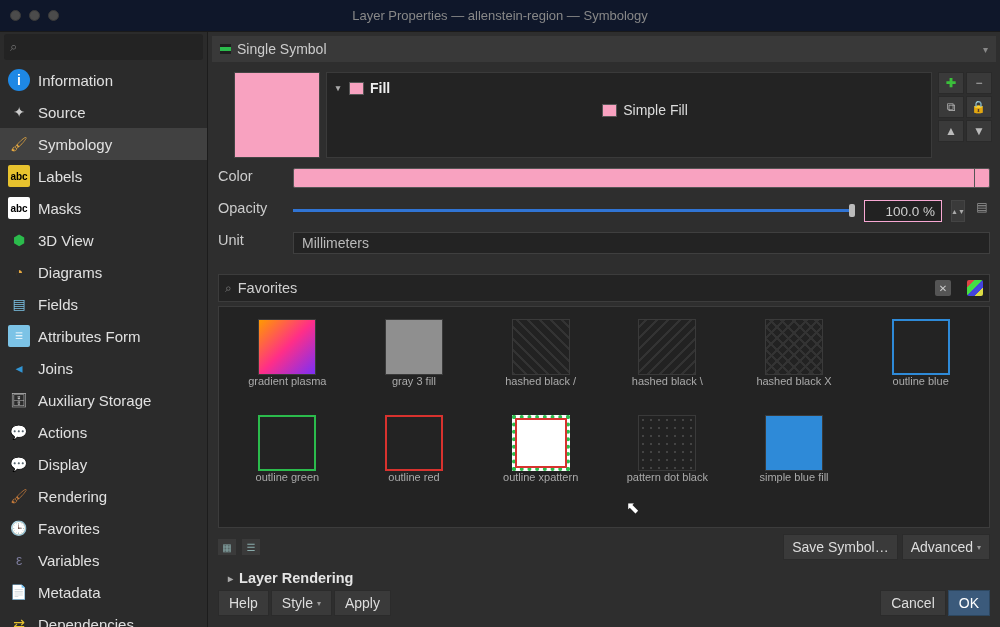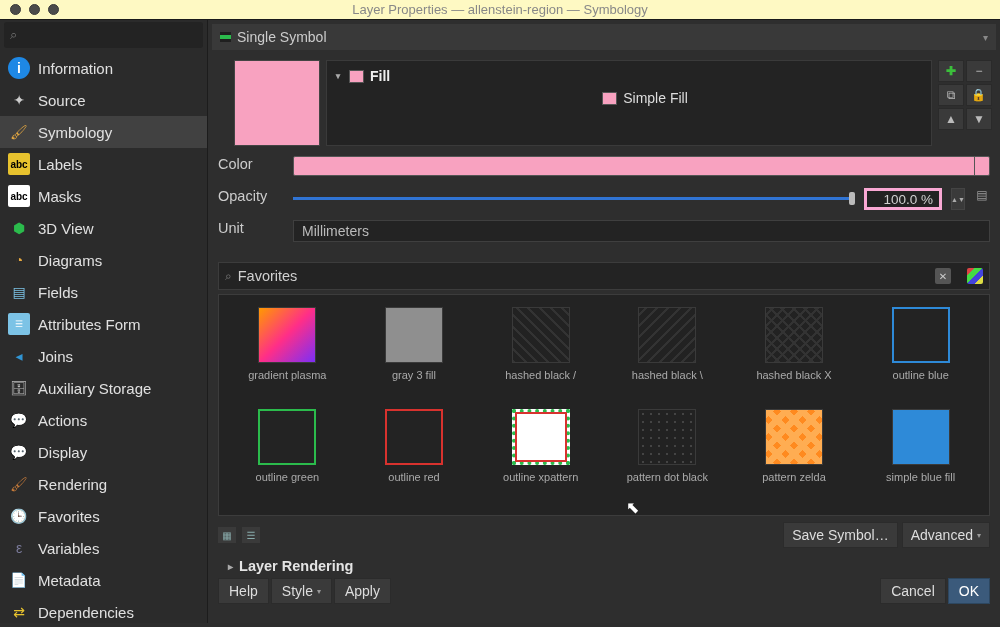--- a/index.html
+++ b/index.html
@@ -14,8 +14,8 @@
     user-select: none;
   }
   .titlebar {
-    height: 20px;
-    background: #fef9c3;
+    height: 32px;
+    background: #0f172a;
     display: flex;
     align-items: center;
     padding: 0 10px;

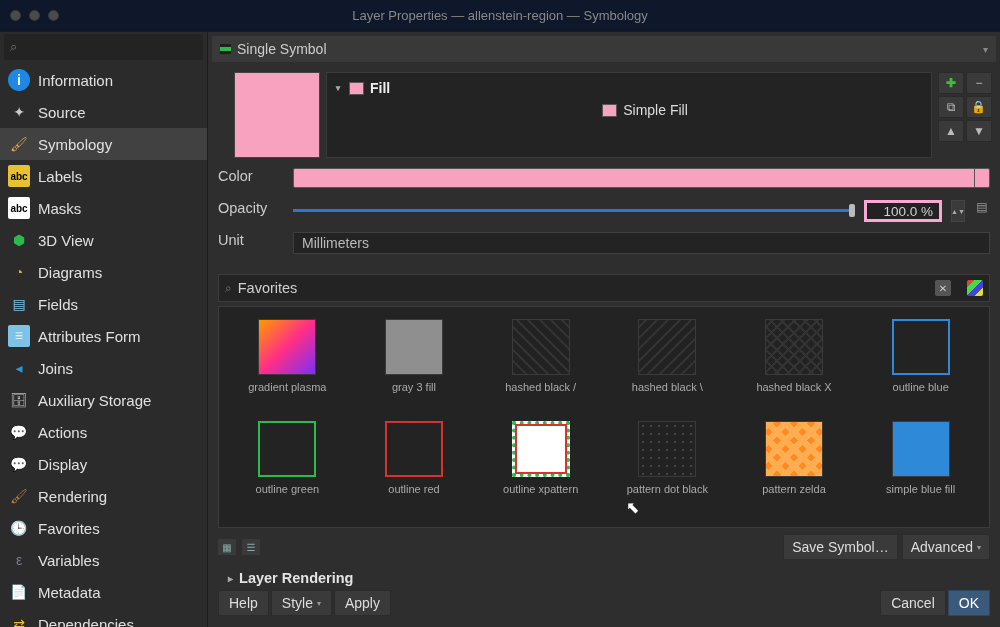--- a/index.html
+++ b/index.html
@@ -178,7 +178,7 @@
   .slider-track { position:absolute; top:9px; left:0; right:0; height:3px; background:#3074d4;}
   .slider-thumb { position:absolute; top:4px; right:0; width:6px; height:13px; background:#bbb; border-radius:2px;}
   .opacity-value {
-    width: 78px; height: 22px; background:#222; border:3px solid #f9a8d4;
+    width: 78px; height: 22px; background:#222; border:1px solid #f9a8d4;
     display:flex; align-items:center; justify-content:flex-end;
     padding-right: 6px; font-size: 13.5px;
   }

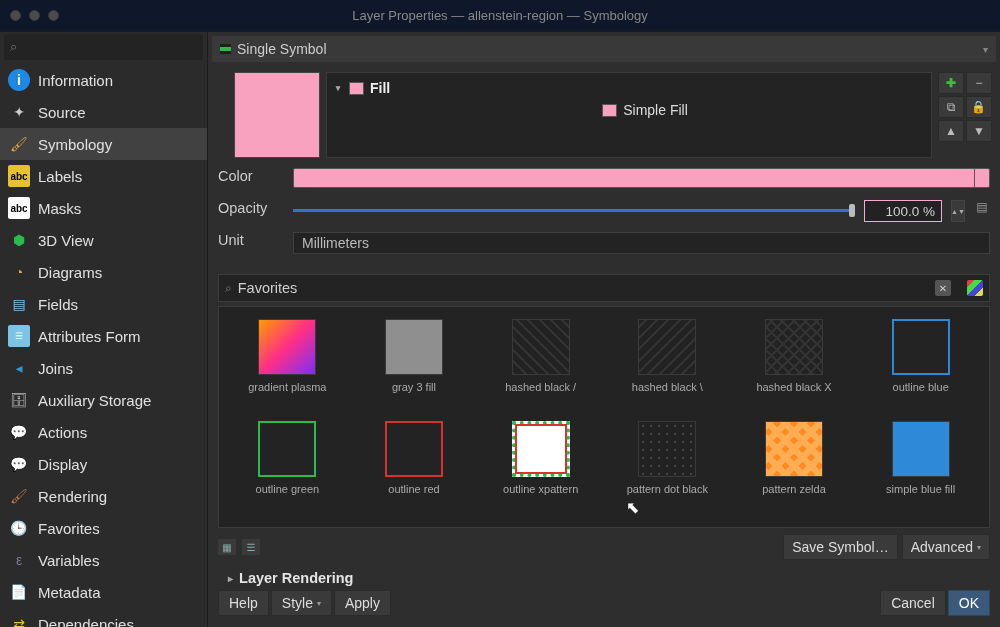--- a/index.html
+++ b/index.html
@@ -227,7 +227,6 @@
   }
   .swatch-item {
     display:flex; flex-direction:column; align-items:center;
-    gap:6px;
     cursor:pointer;
   }
   .swatch-box {

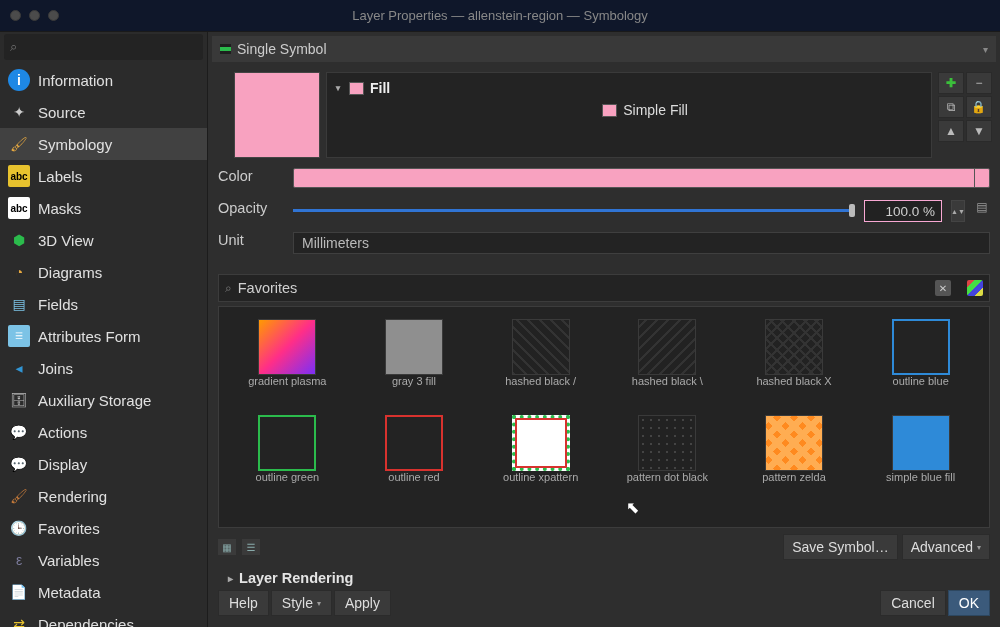--- a/index.html
+++ b/index.html
@@ -492,10 +492,6 @@
           <div class="swatch-label">pattern dot black</div>
         </div>
         <div class="swatch-item">
-          <div class="swatch-box sw-zelda"></div>
-          <div class="swatch-label">pattern zelda</div>
-        </div>
-        <div class="swatch-item">
           <div class="swatch-box sw-blue"></div>
           <div class="swatch-label">simple blue fill</div>
         </div>

